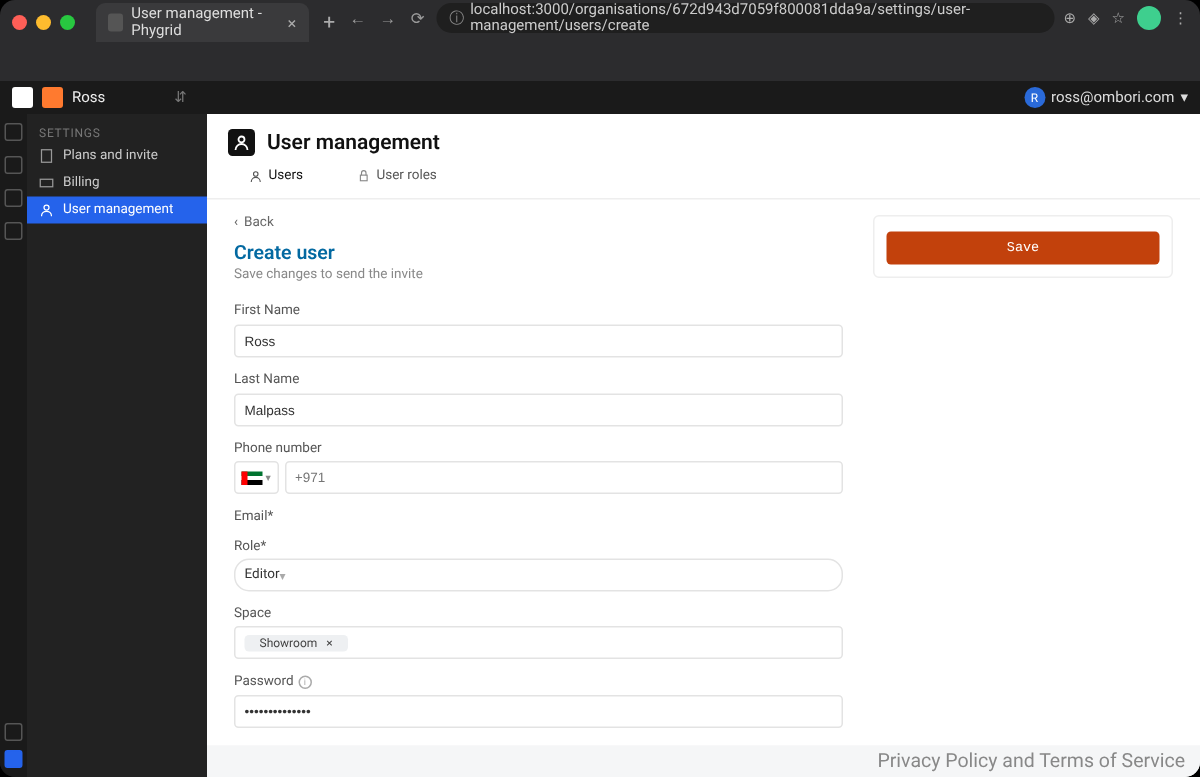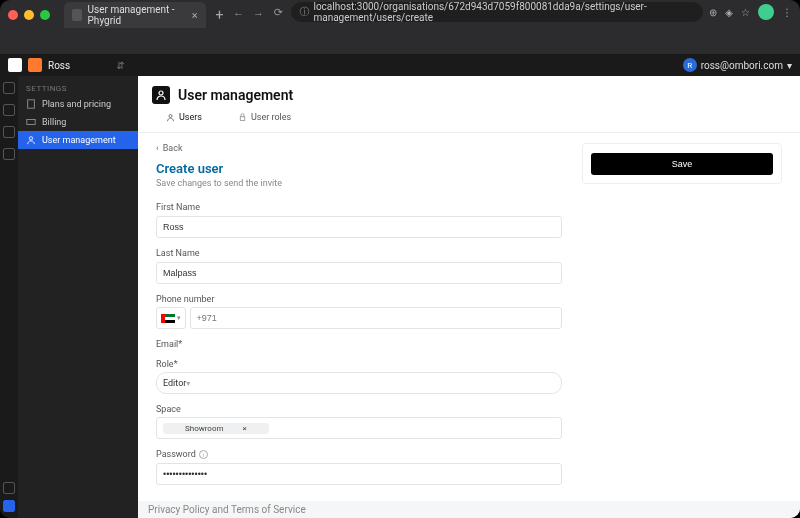--- a/index.html
+++ b/index.html
@@ -153,7 +153,7 @@
         <svg class="sb-ic" viewBox="0 0 12 12">
             <rect x="2" y="1" width="8" height="10" fill="none" stroke="#999" stroke-width="1"></rect>
           </svg>
-        <span>Plans and pricing</span>
+        <span>Plans and invite</span>
       </div>
       <div class="sb-item">
         <svg class="sb-ic" viewBox="0 0 12 12">

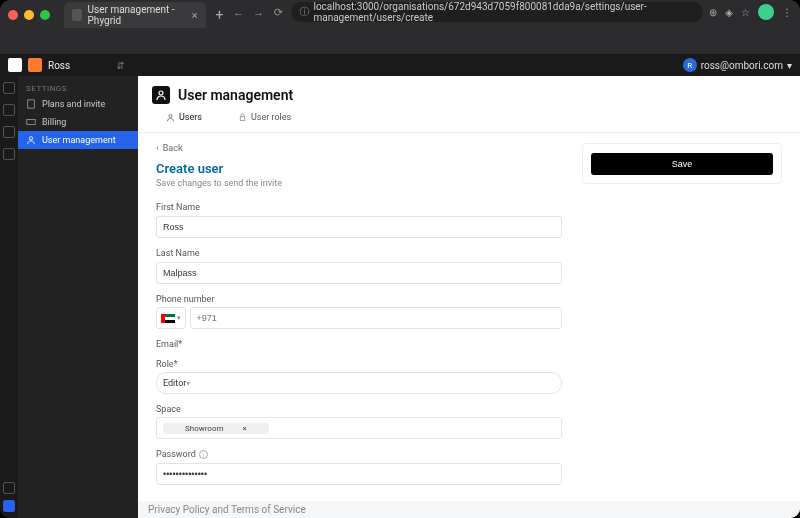--- a/index.html
+++ b/index.html
@@ -73,7 +73,7 @@
   .flag{width:14px;height:9px;display:inline-block;background:linear-gradient(to bottom,#00732f 33%,#fff 33%,#fff 66%,#000 66%);position:relative;}
   .flag::before{content:"";position:absolute;left:0;top:0;bottom:0;width:4px;background:#f00;}
   .tag{display:inline-flex;align-items:center;gap:19px;background:#eef0f2;border-radius:3px;padding:1px 22px;font-size:8px;color:#444;}
-  .save-btn{width:100%;background:#000000;color:#fff;border:none;border-radius:3px;height:22px;font-size:9px;cursor:pointer;}
+  .save-btn{width:100%;background:#c2410c;color:#fff;border:none;border-radius:3px;height:22px;font-size:9px;cursor:pointer;font-family:Liberation Mono, monospace;}
   .info-ic{width:9px;height:9px;border:1px solid #aaa;border-radius:50%;display:inline-flex;align-items:center;justify-content:center;font-size:6px;color:#aaa;}
   
   .footer{font-size:10px;color:#888;padding:3px 10px;background:#f5f6f7;}

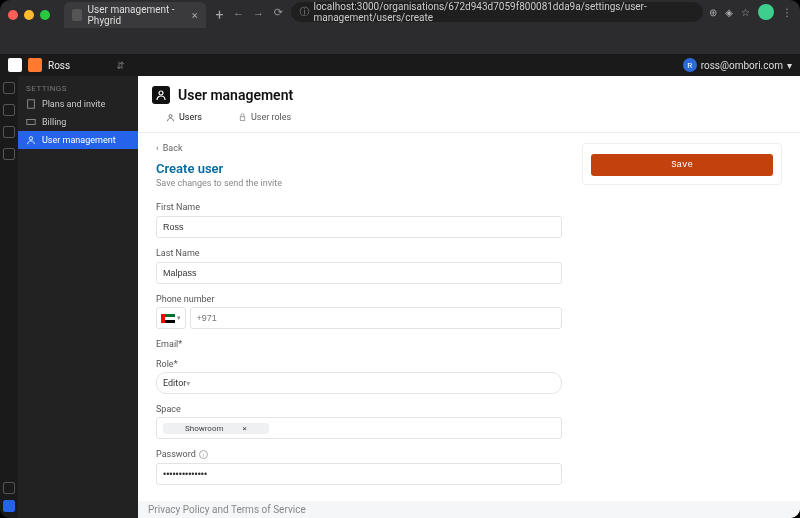--- a/index.html
+++ b/index.html
@@ -72,7 +72,7 @@
   .flag-box{display:flex;align-items:center;gap:2px;border:1px solid #e3e3e3;border-radius:3px;height:22px;padding:0 4px;font-size:9px;}
   .flag{width:14px;height:9px;display:inline-block;background:linear-gradient(to bottom,#00732f 33%,#fff 33%,#fff 66%,#000 66%);position:relative;}
   .flag::before{content:"";position:absolute;left:0;top:0;bottom:0;width:4px;background:#f00;}
-  .tag{display:inline-flex;align-items:center;gap:19px;background:#eef0f2;border-radius:3px;padding:1px 22px;font-size:8px;color:#444;}
+  .tag{display:inline-flex;align-items:center;gap:6px;background:#eef0f2;border-radius:3px;padding:1px 10px;font-size:8px;color:#444;}
   .save-btn{width:100%;background:#c2410c;color:#fff;border:none;border-radius:3px;height:22px;font-size:9px;cursor:pointer;font-family:Liberation Mono, monospace;}
   .info-ic{width:9px;height:9px;border:1px solid #aaa;border-radius:50%;display:inline-flex;align-items:center;justify-content:center;font-size:6px;color:#aaa;}
   

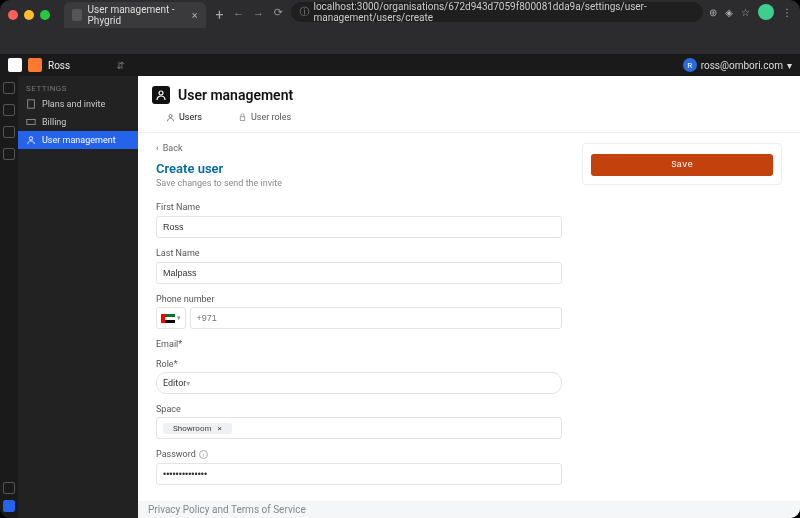--- a/index.html
+++ b/index.html
@@ -76,7 +76,7 @@
   .save-btn{width:100%;background:#c2410c;color:#fff;border:none;border-radius:3px;height:22px;font-size:9px;cursor:pointer;font-family:Liberation Mono, monospace;}
   .info-ic{width:9px;height:9px;border:1px solid #aaa;border-radius:50%;display:inline-flex;align-items:center;justify-content:center;font-size:6px;color:#aaa;}
   
-  .footer{font-size:10px;color:#888;padding:3px 10px;background:#f5f6f7;}
+  .footer{font-size:13px;color:#888;text-align:right;padding:3px 10px;background:#f5f6f7;}
   .footer a{color:#888;text-decoration:none;}
 </style>
 </head>

